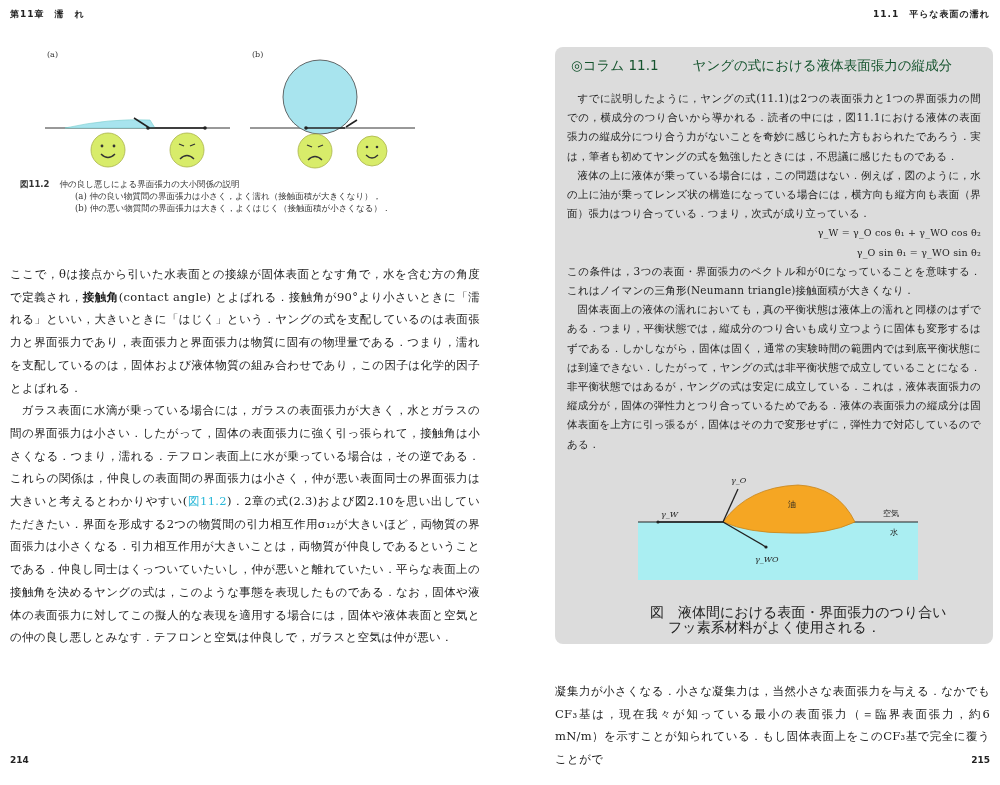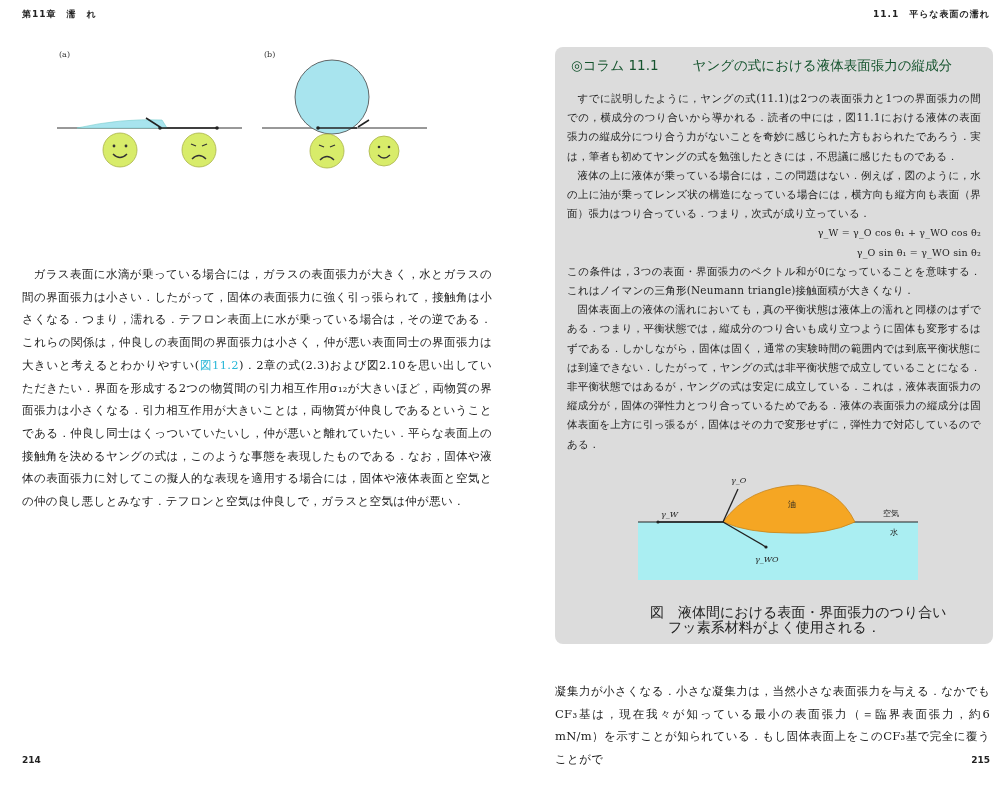--- a/index.html
+++ b/index.html
@@ -6,7 +6,7 @@
   body { width:1000px; height:785px; background:#ffffff; position:relative; overflow:hidden;
          font-family:"DejaVu Serif", serif; color:#1a1a1a; }
   .page { position:absolute; top:0; height:785px; }
-  .left { left:12px; width:500px;padding-left:20px; }
+  .left { left:0; width:500px;padding-left:20px; }
   .right { left:500px; width:500px; }
   .running-head { position:absolute; top:8px; font-family:"DejaVu Sans", sans-serif; font-size:9px; font-weight:bold; color:#222; letter-spacing:1px; }
   .left .running-head { left:10px; }

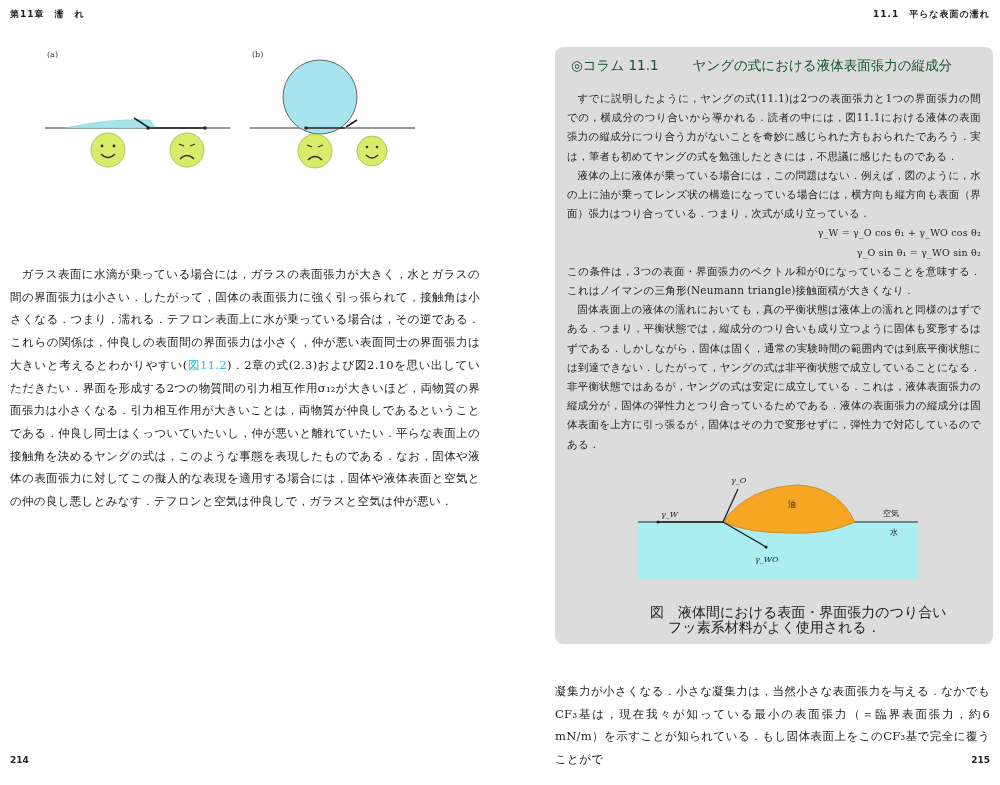--- a/index.html
+++ b/index.html
@@ -91,6 +91,11 @@
     </svg>
   </div>
 
+  <div class="caption">
+    <span class="cap-num">図11.2</span><span>仲の良し悪しによる界面張力の大小関係の説明</span>
+    <span class="cap-sub">(a) 仲の良い物質間の界面張力は小さく，よく濡れ（接触面積が大きくなり），</span>
+    <span class="cap-sub">(b) 仲の悪い物質間の界面張力は大きく，よくはじく（接触面積が小さくなる）．</span>
+  </div>
 
   <div class="body-text">
     <p class="indent"><span>ガラス表面に水滴が乗っている場合には，ガラスの表面張力が大きく，水とガラスの間の界面張力は小さい．したがって，固体の表面張力に強く引っ張られて，接触角は小さくなる．つまり，濡れる．テフロン表面上に水が乗っている場合は，その逆である．これらの関係は，仲良しの表面間の界面張力は小さく，仲が悪い表面同士の界面張力は大きいと考えるとわかりやすい(</span><span class="ref-link">図11.2</span><span>)．2章の式(2.3)および図2.10を思い出していただきたい．界面を形成する2つの物質間の引力相互作用σ₁₂が大きいほど，両物質の界面張力は小さくなる．引力相互作用が大きいことは，両物質が仲良しであるということである．仲良し同士はくっついていたいし，仲が悪いと離れていたい．平らな表面上の接触角を決めるヤングの式は，このような事態を表現したものである．なお，固体や液体の表面張力に対してこの擬人的な表現を適用する場合には，固体や液体表面と空気との仲の良し悪しとみなす．テフロンと空気は仲良しで，ガラスと空気は仲が悪い．</span></p>

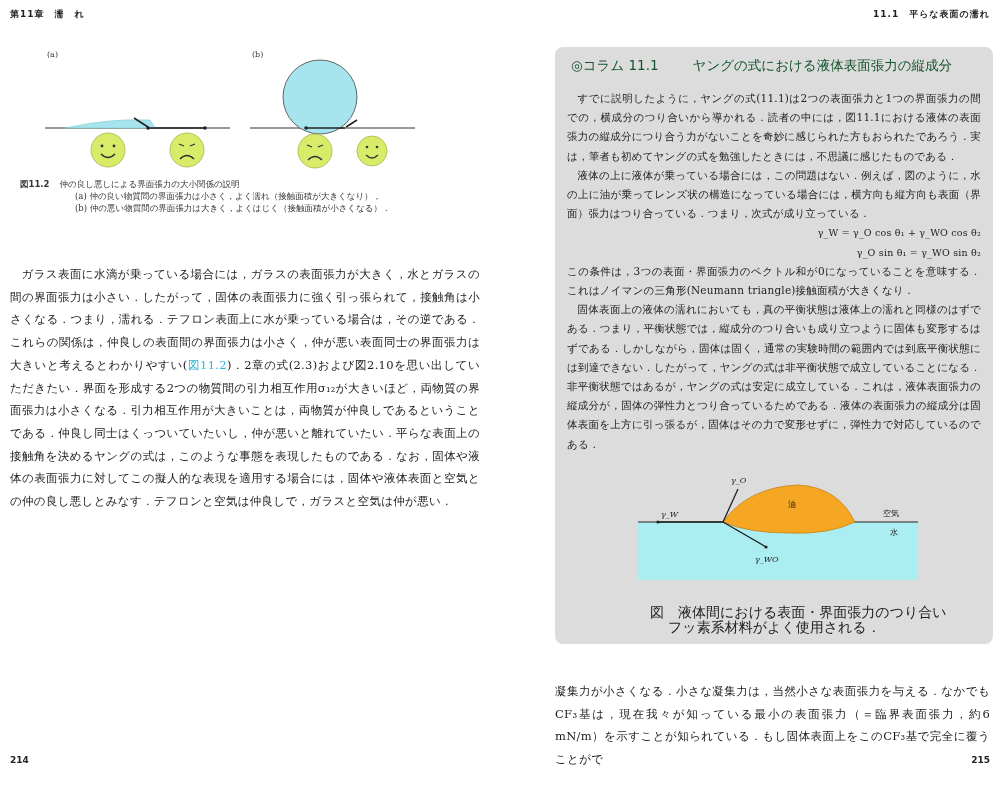--- a/index.html
+++ b/index.html
@@ -98,6 +98,7 @@
   </div>
 
   <div class="body-text">
+    <p><span>ここで，θは接点から引いた水表面との接線が固体表面となす角で，水を含む方の角度で定義され，</span><span class="bold-term">接触角</span><span>(contact angle) とよばれる．接触角が90°より小さいときに「濡れる」といい，大きいときに「はじく」という．ヤングの式を支配しているのは表面張力と界面張力であり，表面張力と界面張力は物質に固有の物理量である．つまり，濡れを支配しているのは，固体および液体物質の組み合わせであり，この因子は化学的因子とよばれる．</span></p>
     <p class="indent"><span>ガラス表面に水滴が乗っている場合には，ガラスの表面張力が大きく，水とガラスの間の界面張力は小さい．したがって，固体の表面張力に強く引っ張られて，接触角は小さくなる．つまり，濡れる．テフロン表面上に水が乗っている場合は，その逆である．これらの関係は，仲良しの表面間の界面張力は小さく，仲が悪い表面同士の界面張力は大きいと考えるとわかりやすい(</span><span class="ref-link">図11.2</span><span>)．2章の式(2.3)および図2.10を思い出していただきたい．界面を形成する2つの物質間の引力相互作用σ₁₂が大きいほど，両物質の界面張力は小さくなる．引力相互作用が大きいことは，両物質が仲良しであるということである．仲良し同士はくっついていたいし，仲が悪いと離れていたい．平らな表面上の接触角を決めるヤングの式は，このような事態を表現したものである．なお，固体や液体の表面張力に対してこの擬人的な表現を適用する場合には，固体や液体表面と空気との仲の良し悪しとみなす．テフロンと空気は仲良しで，ガラスと空気は仲が悪い．</span></p>
   </div>
 

